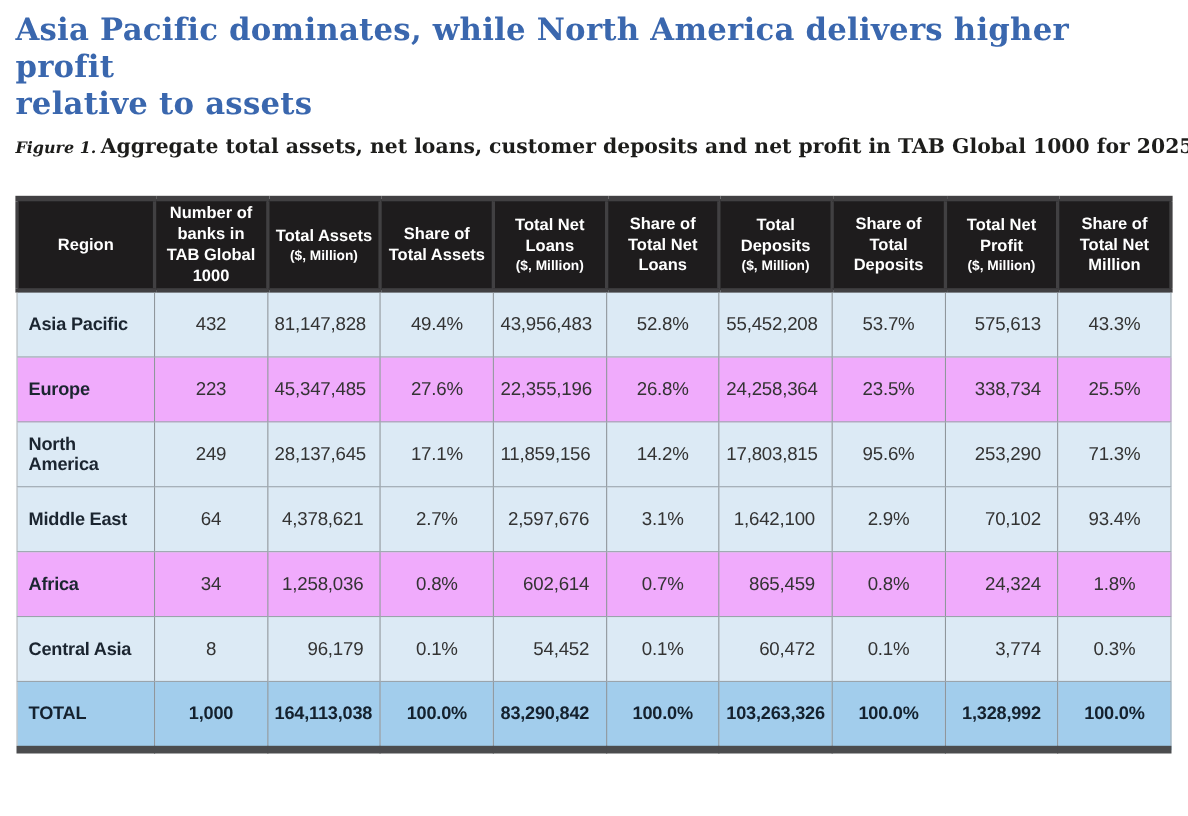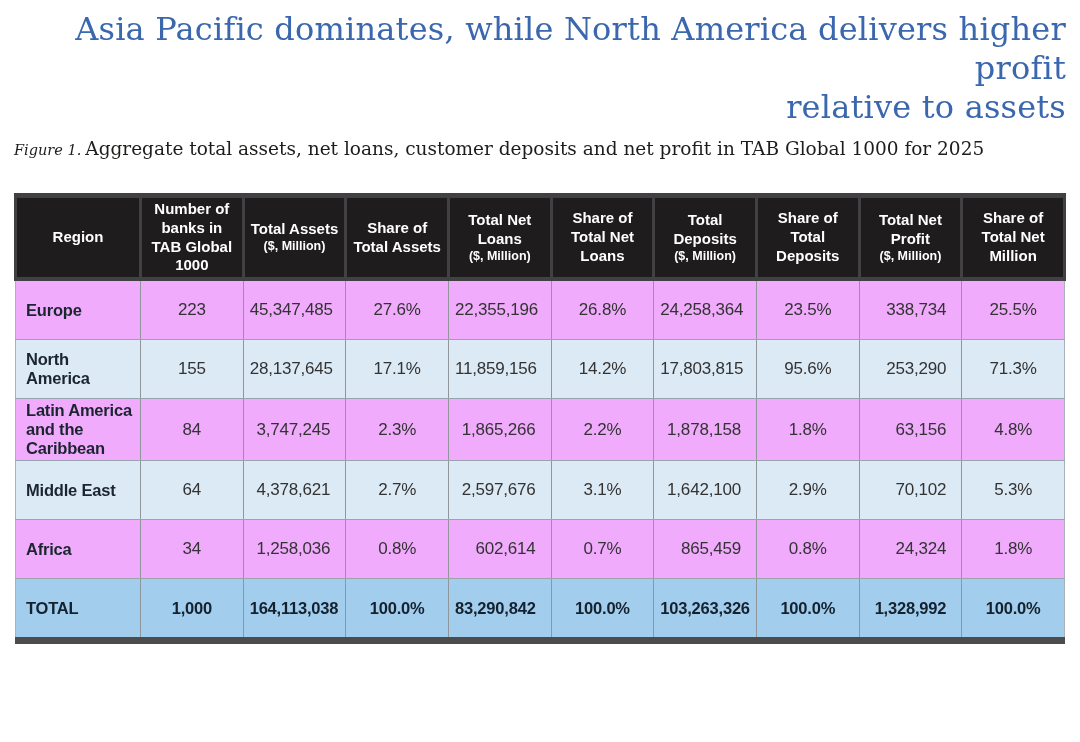--- a/index.html
+++ b/index.html
@@ -13,13 +13,12 @@
   
   .title{
     font-family:"DejaVu Serif", serif;
-    font-weight:normal;
+    font-weight:bold;
     color:#3a67ae;
-    font-size:32px;
+    font-size:28px;
     line-height:1.22;
     letter-spacing:0.2px;
     margin:10px 0 0 0;
-    text-align:right;
   }
 
   

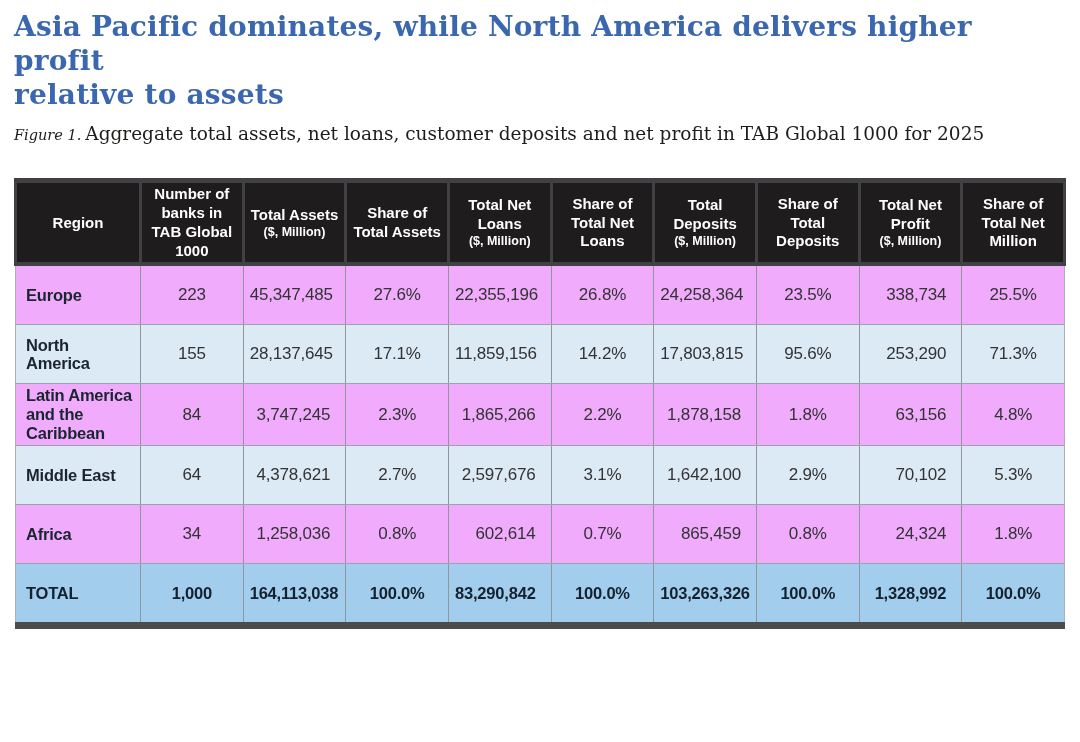--- a/index.html
+++ b/index.html
@@ -28,6 +28,7 @@
     font-size:18.5px;
     margin-top:11px;
     white-space:nowrap;
+    font-weight:bold;
   }
   .caption .fig{
     font-style:italic;

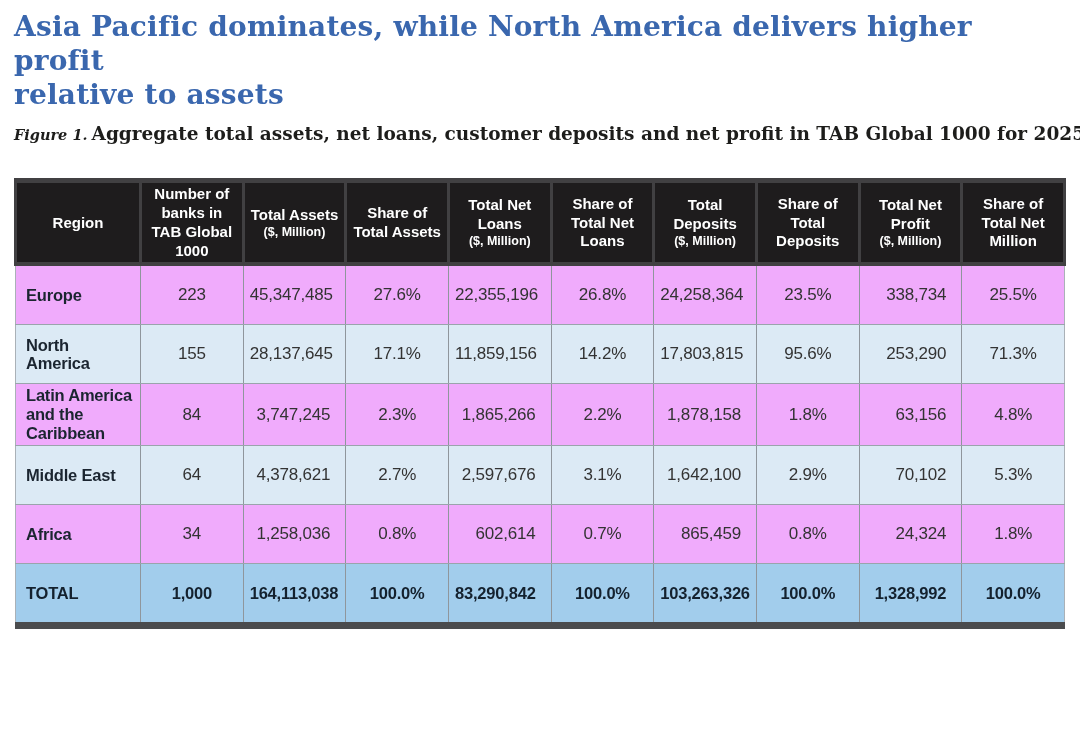--- a/index.html
+++ b/index.html
@@ -131,6 +131,18 @@
         </tr>
       </thead>
       <tbody>
+        <tr class="r-blue">
+          <td class="c-region">Asia Pacific</td>
+          <td class="c-center">432</td>
+          <td class="c-right">81,147,828</td>
+          <td class="c-center">49.4%</td>
+          <td class="c-right">43,956,483</td>
+          <td class="c-center">52.8%</td>
+          <td class="c-right">55,452,208</td>
+          <td class="c-center">53.7%</td>
+          <td class="c-right">575,613</td>
+          <td class="c-center">43.3%</td>
+        </tr>
         <tr class="r-white">
           <td class="c-region">Europe</td>
           <td class="c-center">223</td>

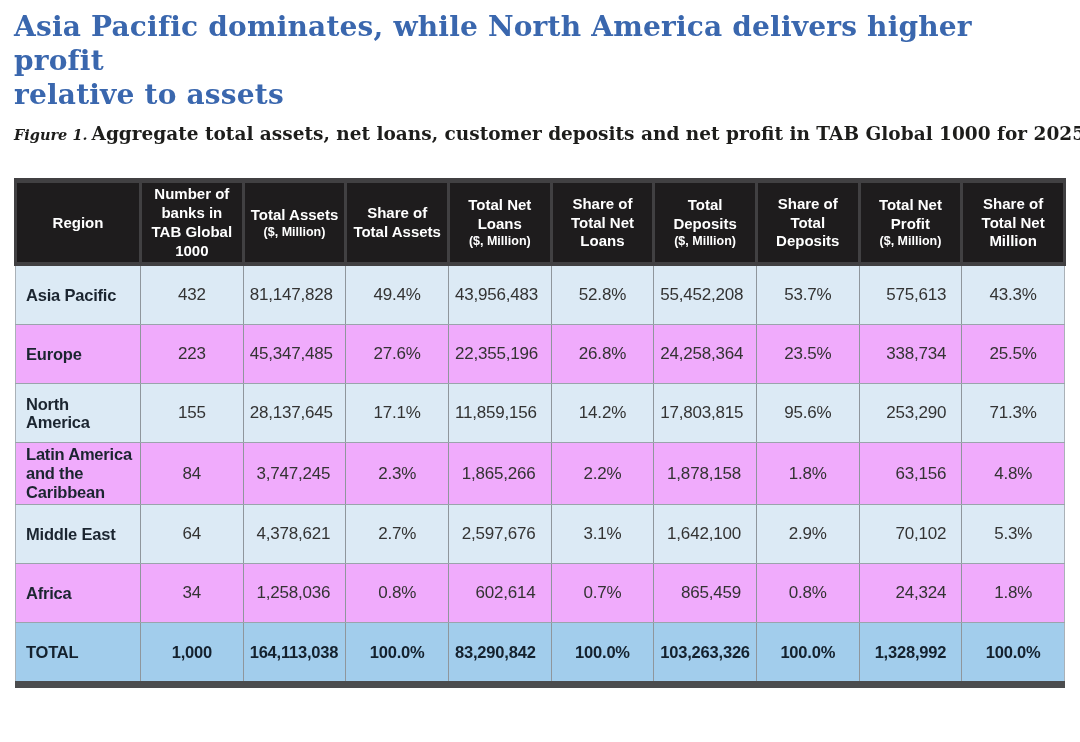--- a/index.html
+++ b/index.html
@@ -157,7 +157,7 @@
         </tr>
         <tr class="r-blue">
           <td class="c-region">North America</td>
-          <td class="c-center">155</td>
+          <td class="c-center">249</td>
           <td class="c-right">28,137,645</td>
           <td class="c-center">17.1%</td>
           <td class="c-right">11,859,156</td>

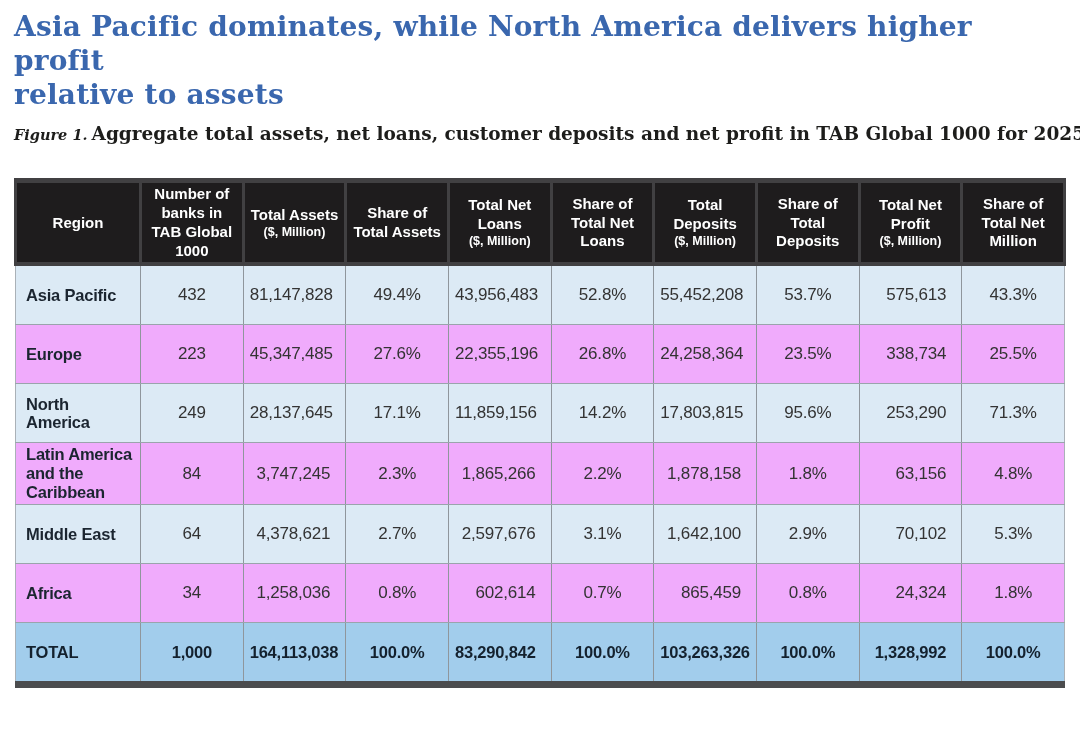--- a/index.html
+++ b/index.html
@@ -167,18 +167,6 @@
           <td class="c-right">253,290</td>
           <td class="c-center">71.3%</td>
         </tr>
-        <tr class="r-white">
-          <td class="c-region">Latin America and the Caribbean</td>
-          <td class="c-center">84</td>
-          <td class="c-right">3,747,245</td>
-          <td class="c-center">2.3%</td>
-          <td class="c-right">1,865,266</td>
-          <td class="c-center">2.2%</td>
-          <td class="c-right">1,878,158</td>
-          <td class="c-center">1.8%</td>
-          <td class="c-right">63,156</td>
-          <td class="c-center">4.8%</td>
-        </tr>
         <tr class="r-blue">
           <td class="c-region">Middle East</td>
           <td class="c-center">64</td>

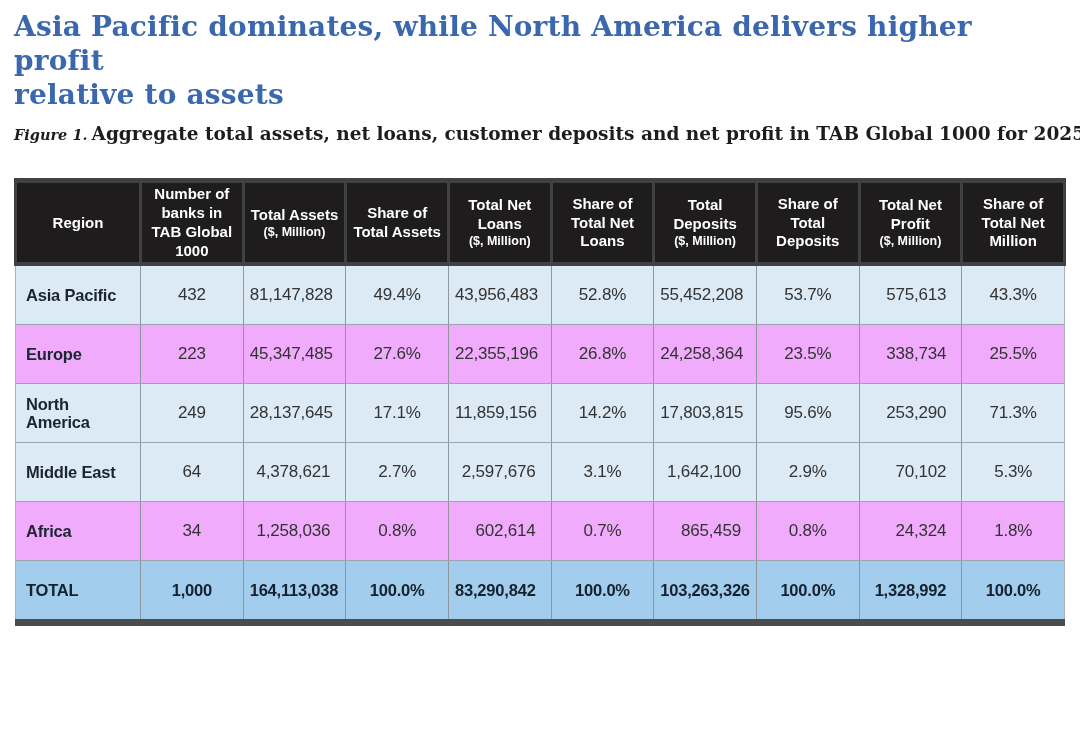--- a/index.html
+++ b/index.html
@@ -177,7 +177,7 @@
           <td class="c-right">1,642,100</td>
           <td class="c-center">2.9%</td>
           <td class="c-right">70,102</td>
-          <td class="c-center">5.3%</td>
+          <td class="c-center">93.4%</td>
         </tr>
         <tr class="r-white">
           <td class="c-region">Africa</td>

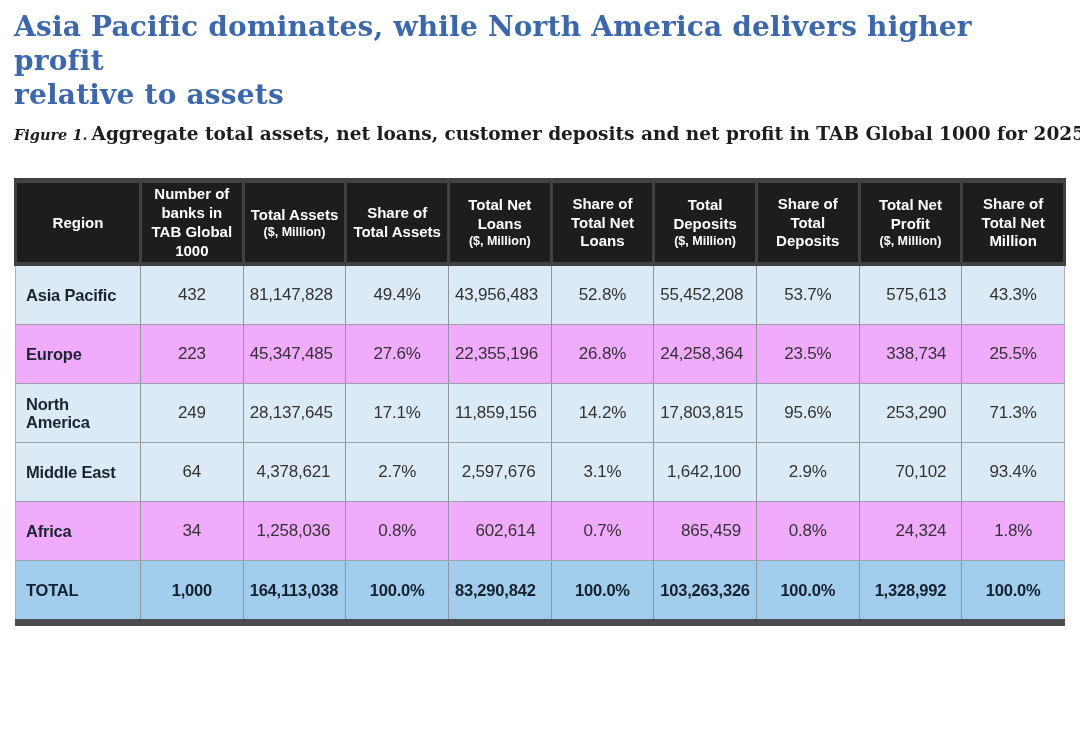--- a/index.html
+++ b/index.html
@@ -191,6 +191,18 @@
           <td class="c-right">24,324</td>
           <td class="c-center">1.8%</td>
         </tr>
+        <tr class="r-blue">
+          <td class="c-region">Central Asia</td>
+          <td class="c-center">8</td>
+          <td class="c-right">96,179</td>
+          <td class="c-center">0.1%</td>
+          <td class="c-right">54,452</td>
+          <td class="c-center">0.1%</td>
+          <td class="c-right">60,472</td>
+          <td class="c-center">0.1%</td>
+          <td class="c-right">3,774</td>
+          <td class="c-center">0.3%</td>
+        </tr>
         <tr class="r-total">
           <td class="c-region">TOTAL</td>
           <td class="c-center">1,000</td>

